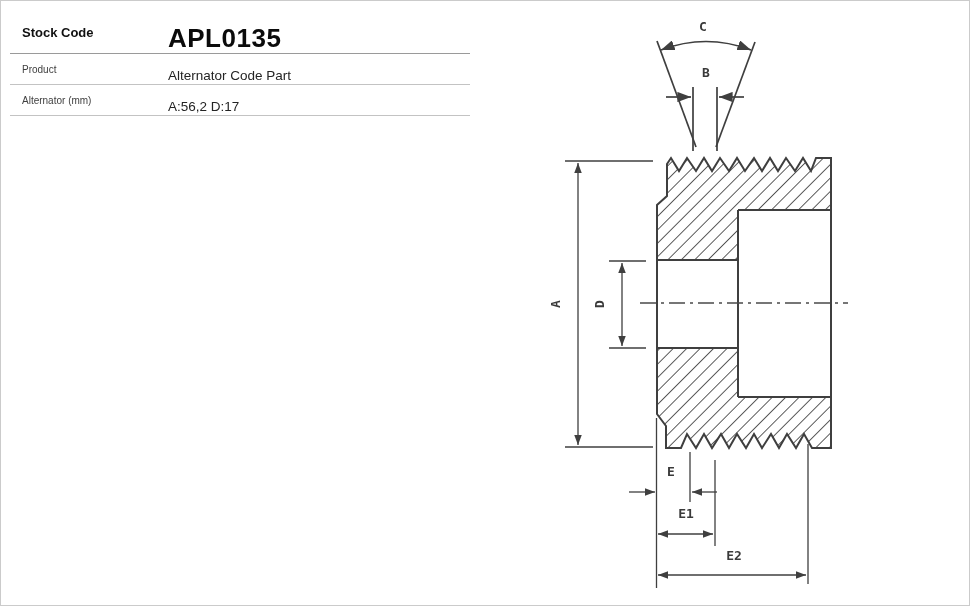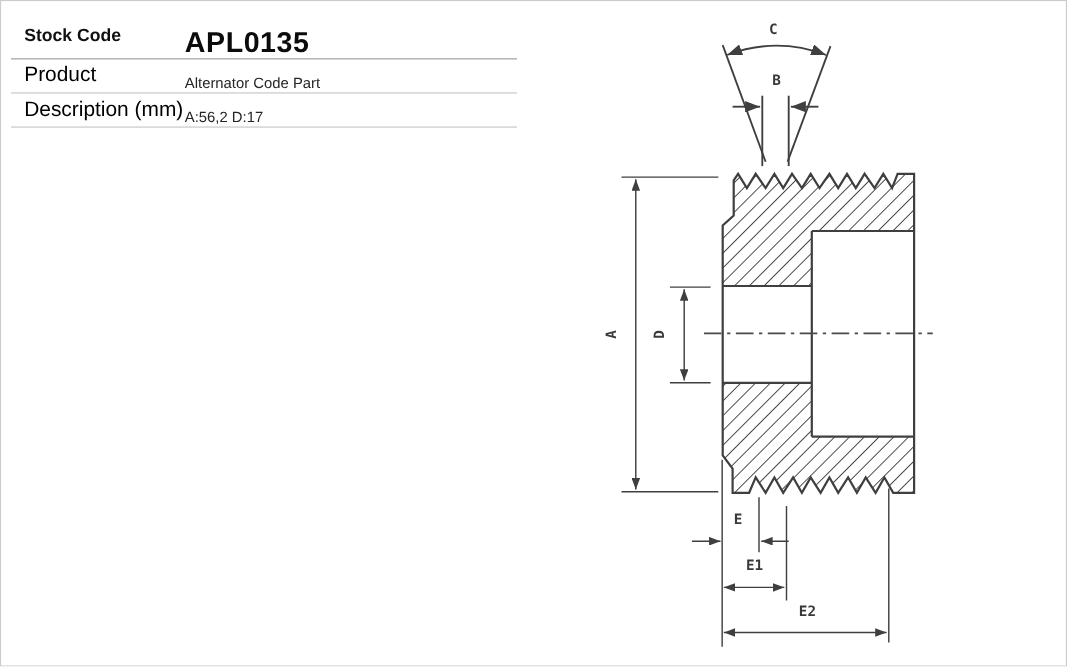--- a/index.html
+++ b/index.html
@@ -13,7 +13,7 @@
   .spec-row{display:flex;align-items:center;height:31px;border-bottom:1px solid #c3c3c3;padding-left:12px;box-sizing:border-box;}
   .spec-row.header{height:42px;border-bottom:1px solid #9a9a9a;}
   .spec-label{width:146px;flex:none;font-size:19px;color:#000000;}
-  .spec-row.header .spec-label{font-size:16px;font-weight:700;color:#101010;}
+  .spec-row.header .spec-label{font-size:13px;font-weight:700;color:#101010;}
   .spec-value{font-size:13.5px;color:#242424;margin-top:12px;}
   .spec-row.header .spec-value{font-size:26px;font-weight:800;color:#0b0b0b;letter-spacing:.5px;}
   

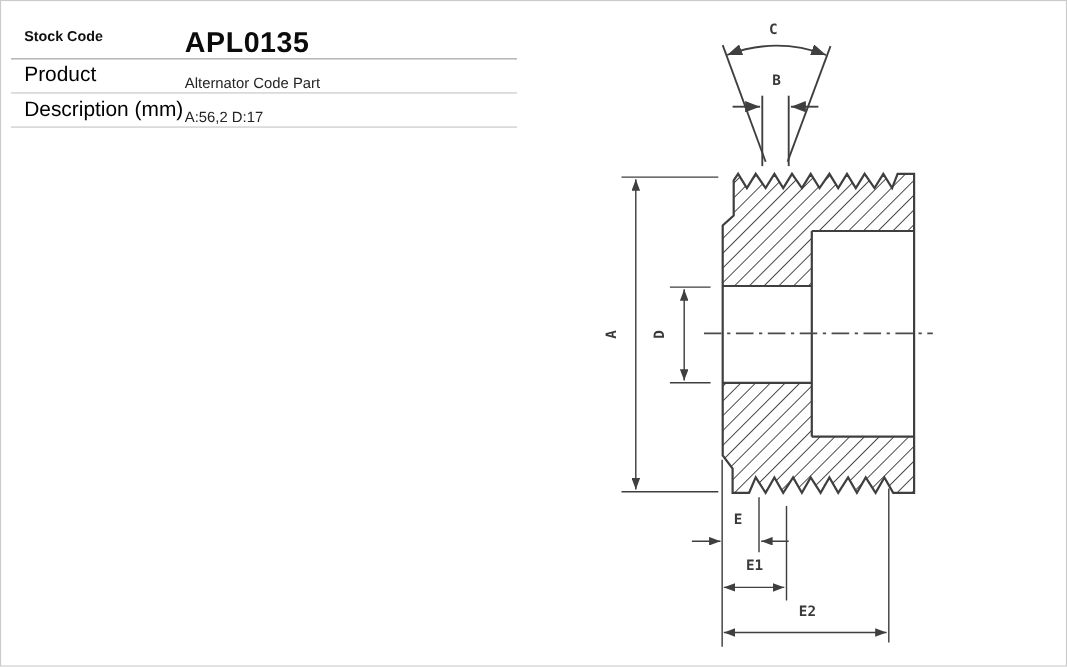--- a/index.html
+++ b/index.html
@@ -12,7 +12,7 @@
   .spec-table{position:absolute;left:10px;top:12px;width:460px;}
   .spec-row{display:flex;align-items:center;height:31px;border-bottom:1px solid #c3c3c3;padding-left:12px;box-sizing:border-box;}
   .spec-row.header{height:42px;border-bottom:1px solid #9a9a9a;}
-  .spec-label{width:146px;flex:none;font-size:19px;color:#000000;}
+  .spec-label{width:146px;flex:none;font-size:10px;color:#404040;}
   .spec-row.header .spec-label{font-size:13px;font-weight:700;color:#101010;}
   .spec-value{font-size:13.5px;color:#242424;margin-top:12px;}
   .spec-row.header .spec-value{font-size:26px;font-weight:800;color:#0b0b0b;letter-spacing:.5px;}

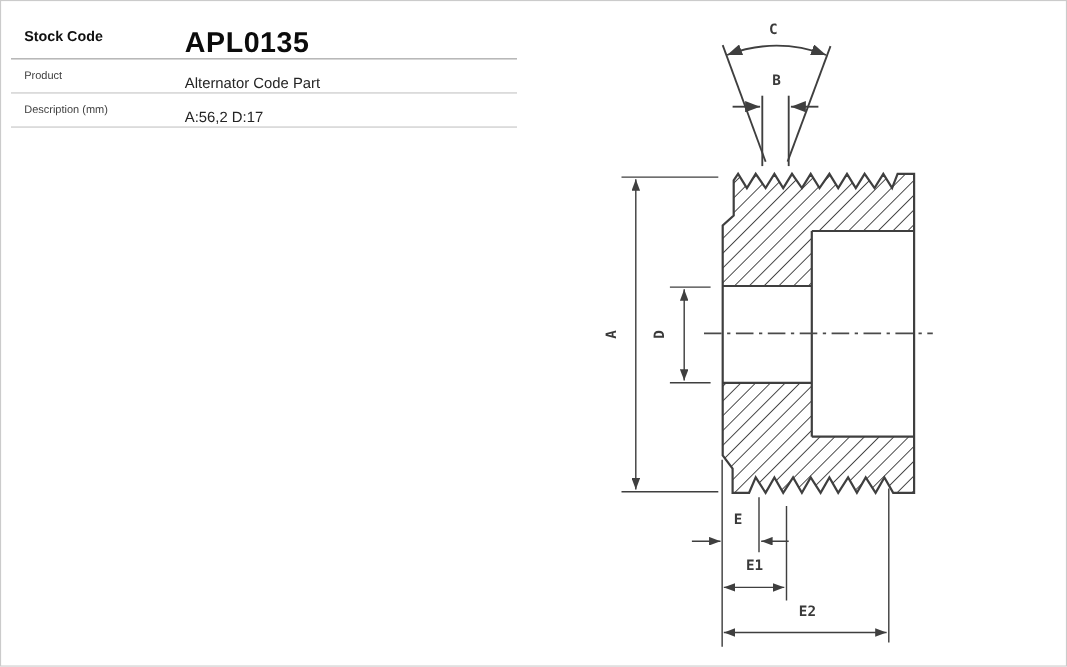--- a/index.html
+++ b/index.html
@@ -38,7 +38,7 @@
     <div class="spec-value">Alternator Code Part</div>
   </div>
   <div class="spec-row">
-    <div class="spec-label">Description (mm)</div>
+    <div class="spec-label">Alternator (mm)</div>
     <div class="spec-value">A:56,2 D:17</div>
   </div>
 </div>

